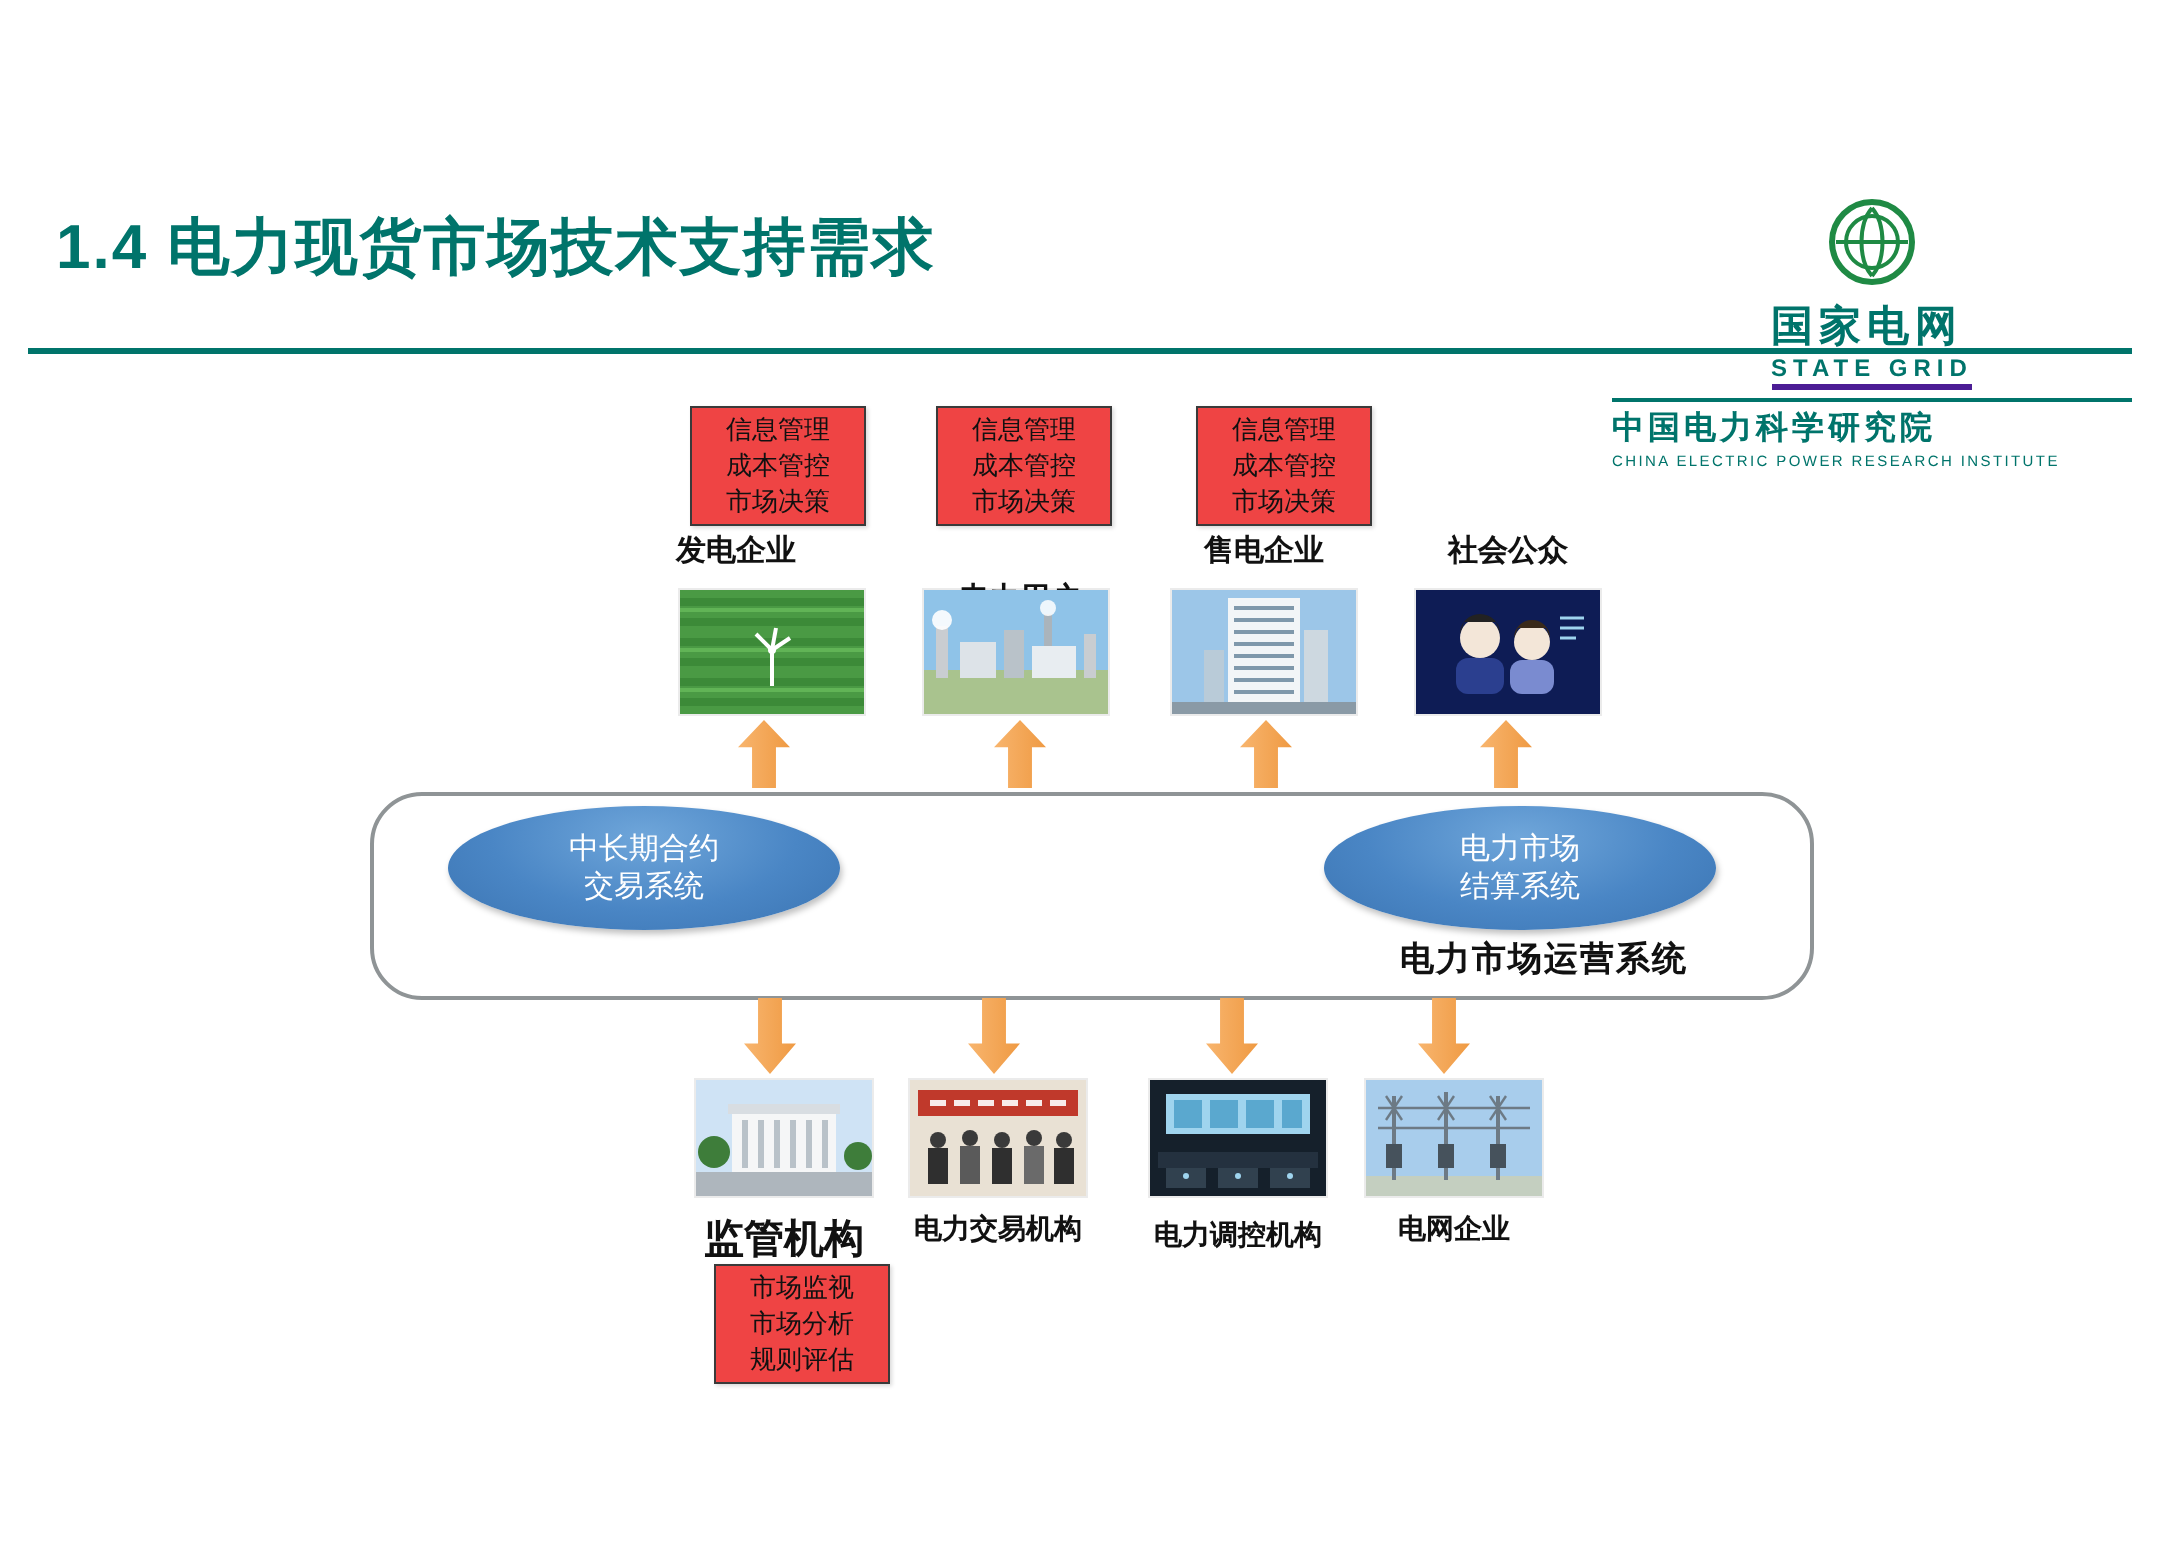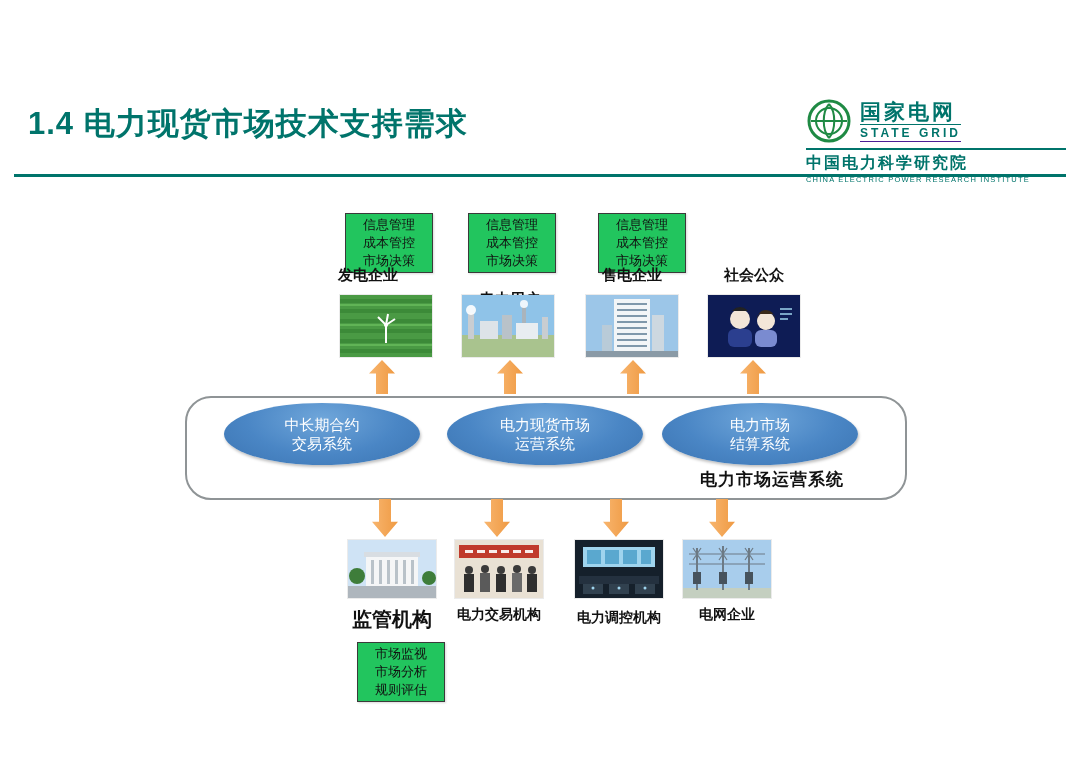--- a/index.html
+++ b/index.html
@@ -11,7 +11,7 @@
   .header-rule{position:absolute;left:14px;top:174px;width:1052px;height:3px;background:#00746B;}
 
   .logo-block{position:absolute;left:806px;top:98px;width:260px;}
-  .logo-row{display:flex;align-items:center;gap:8px;}
+  .logo-row{display:flex;align-items:center;gap:8px;flex-direction:column;}
   .logo-emblem{width:46px;height:46px;flex:0 0 auto;}
   .brand-zh{font-size:21px;font-weight:700;color:#00746B;letter-spacing:3px;line-height:1.1;}
   .brand-en{font-size:12px;font-weight:700;color:#00746B;letter-spacing:3px;border-top:1px solid #00746B;border-bottom:1px solid #4c1d95;padding:1px 0;}

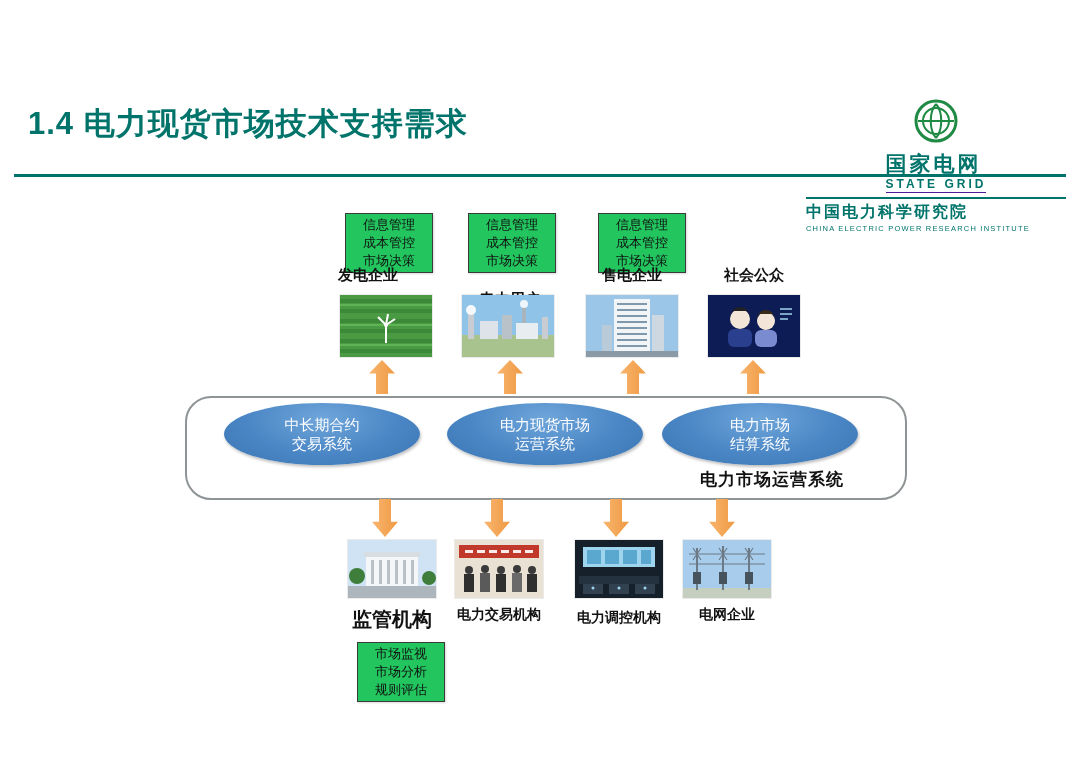--- a/index.html
+++ b/index.html
@@ -14,7 +14,7 @@
   .logo-row{display:flex;align-items:center;gap:8px;flex-direction:column;}
   .logo-emblem{width:46px;height:46px;flex:0 0 auto;}
   .brand-zh{font-size:21px;font-weight:700;color:#00746B;letter-spacing:3px;line-height:1.1;}
-  .brand-en{font-size:12px;font-weight:700;color:#00746B;letter-spacing:3px;border-top:1px solid #00746B;border-bottom:1px solid #4c1d95;padding:1px 0;}
+  .brand-en{font-size:12px;font-weight:700;color:#00746B;letter-spacing:3px;border-top:1px solid #00746B;border-bottom:3px solid #4c1d95;padding:1px 0;}
   .logo-sep{margin-top:4px;height:2px;background:#00746B;width:100%;}
   .institute-zh{margin-top:3px;font-size:16px;font-weight:700;color:#00746B;letter-spacing:2px;}
   .institute-en{font-size:7.5px;color:#00746B;letter-spacing:1.2px;margin-top:1px;}

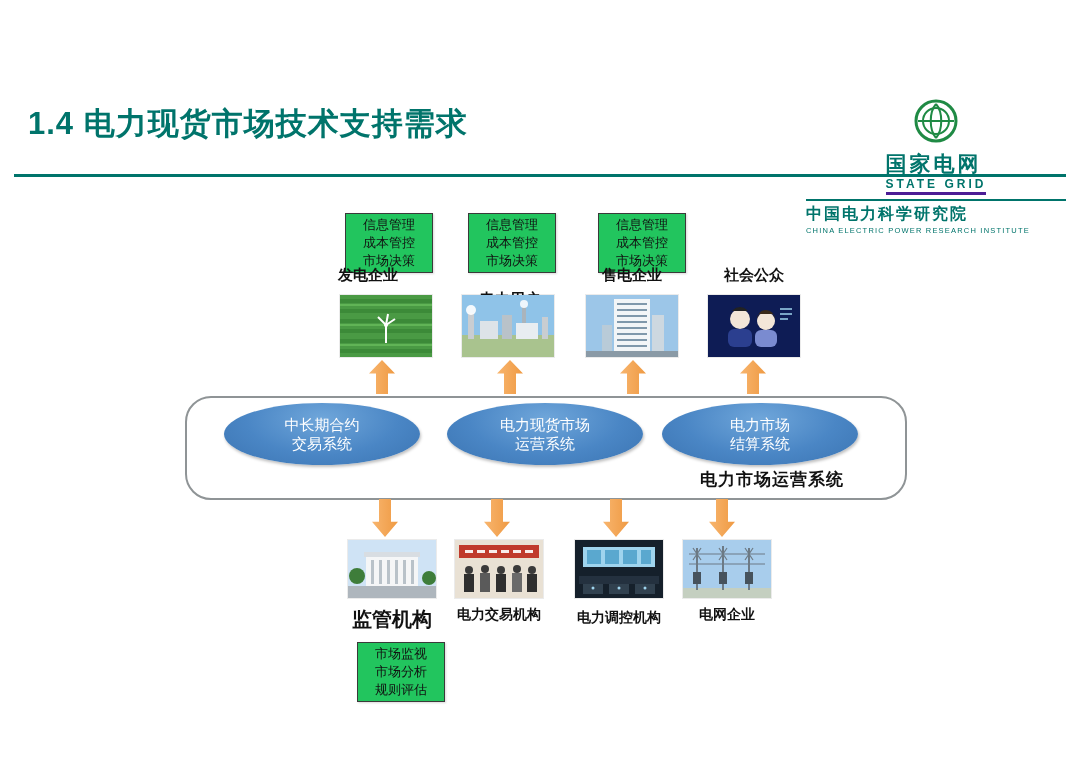--- a/index.html
+++ b/index.html
@@ -20,9 +20,9 @@
   .institute-en{font-size:7.5px;color:#00746B;letter-spacing:1.2px;margin-top:1px;}
 
   
-  .info-box{position:absolute;width:86px;height:58px;background:#22c55e;border:1.5px solid #3a3a3a;
+  .info-box{position:absolute;width:86px;height:58px;background:#ef4444;border:1.5px solid #3a3a3a;
     display:flex;flex-direction:column;justify-content:center;align-items:center;
-    font-size:13px;color:#111;line-height:1.4;box-shadow:1px 1px 2px rgba(0,0,0,.15);margin-top:10px;}
+    font-size:13px;color:#111;line-height:1.4;box-shadow:1px 1px 2px rgba(0,0,0,.15);}
 
   
   .entity-label{position:absolute;font-size:15px;font-weight:700;color:#111;text-align:center;width:110px;}

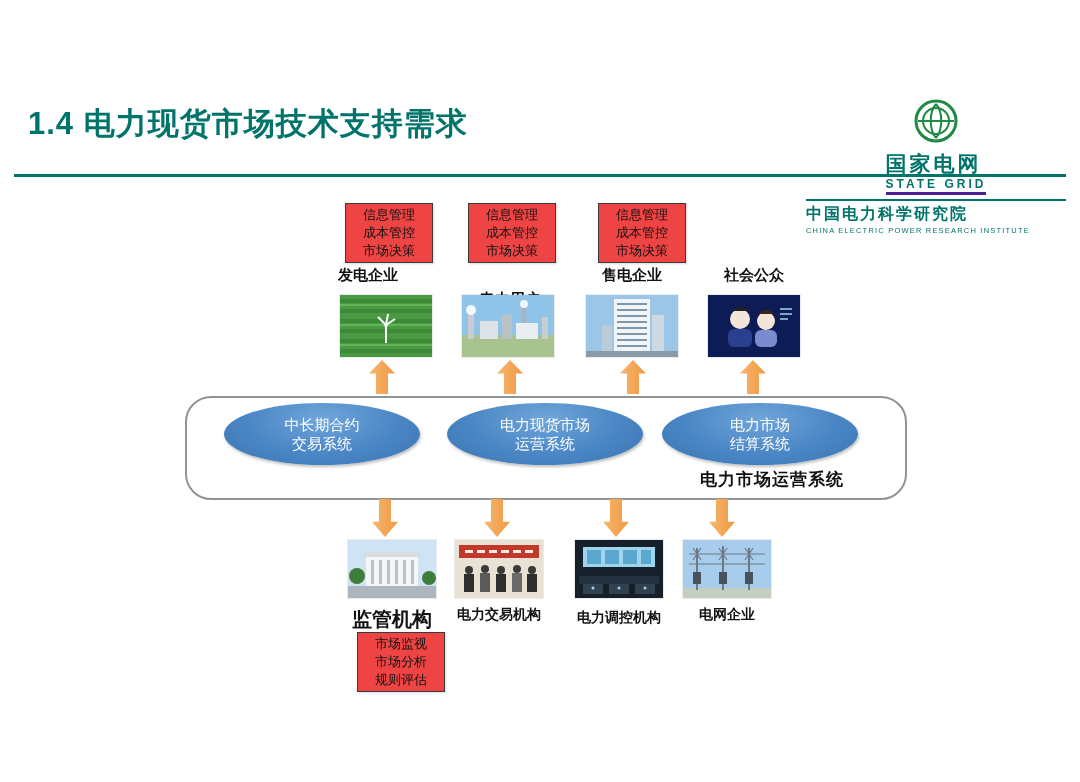--- a/index.html
+++ b/index.html
@@ -177,10 +177,6 @@
     <span>中长期合约</span>
     <span>交易系统</span>
   </div>
-  <div class="sys-ellipse" style="left:447px;top:403px;">
-    <span>电力现货市场</span>
-    <span>运营系统</span>
-  </div>
   <div class="sys-ellipse" style="left:662px;top:403px;">
     <span>电力市场</span>
     <span>结算系统</span>

